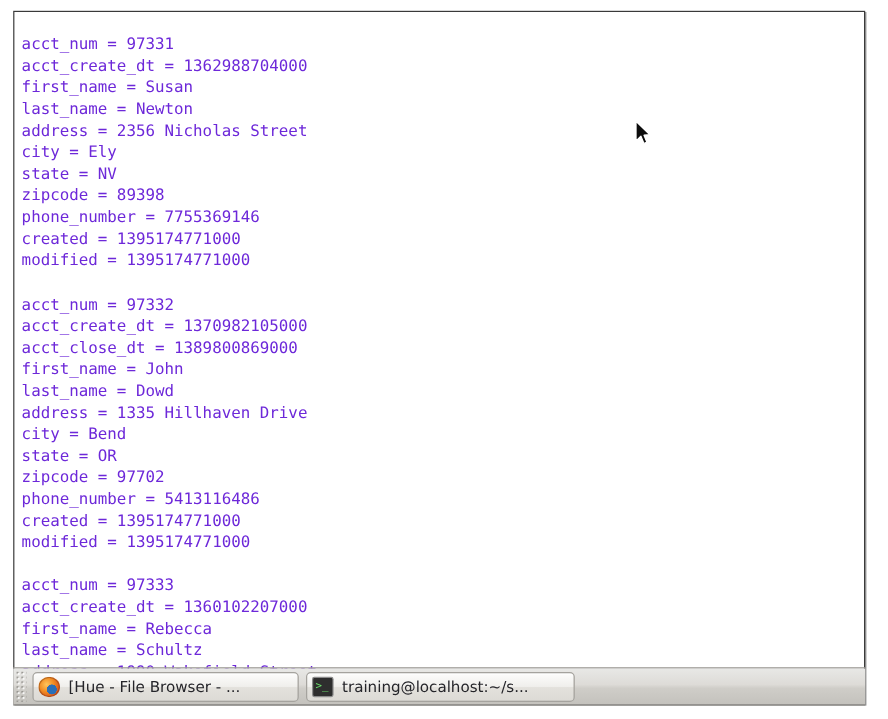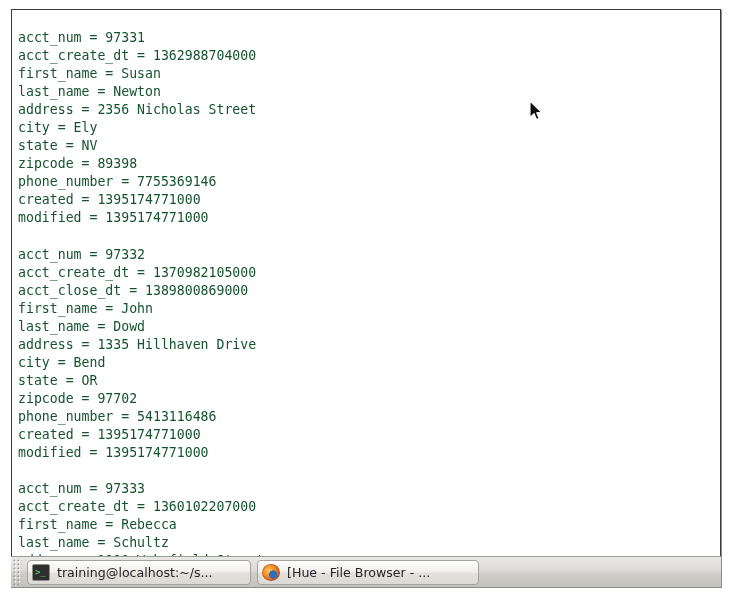--- a/index.html
+++ b/index.html
@@ -38,7 +38,7 @@
     font-family: "DejaVu Sans Mono", monospace;
     font-size: 13.2px;
     line-height: 18.05px;
-    color: #14532d;
+    color: #6d28d9;
     white-space: pre;
     letter-spacing: 0px;
   }

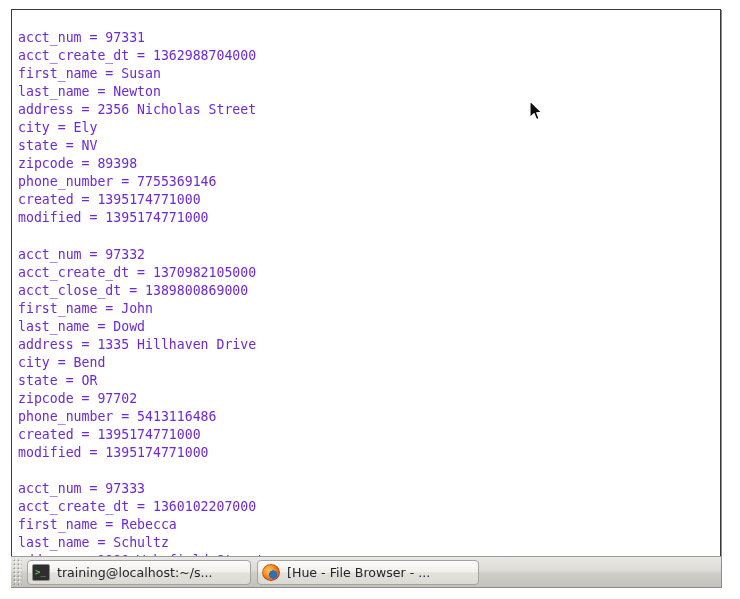--- a/index.html
+++ b/index.html
@@ -179,14 +179,14 @@
 <div id="taskbar">
   <div class="grip"></div>
 
+  <div class="task-btn b2">
+    <span class="tb-icon icon-firefox"></span>
+    <span class="label">[Hue - File Browser - ...</span>
+  </div>
+
   <div class="task-btn b1">
     <span class="tb-icon icon-terminal"></span>
     <span class="label">training@localhost:~/s...</span>
-  </div>
-
-  <div class="task-btn b2">
-    <span class="tb-icon icon-firefox"></span>
-    <span class="label">[Hue - File Browser - ...</span>
   </div>
 
 </div>

